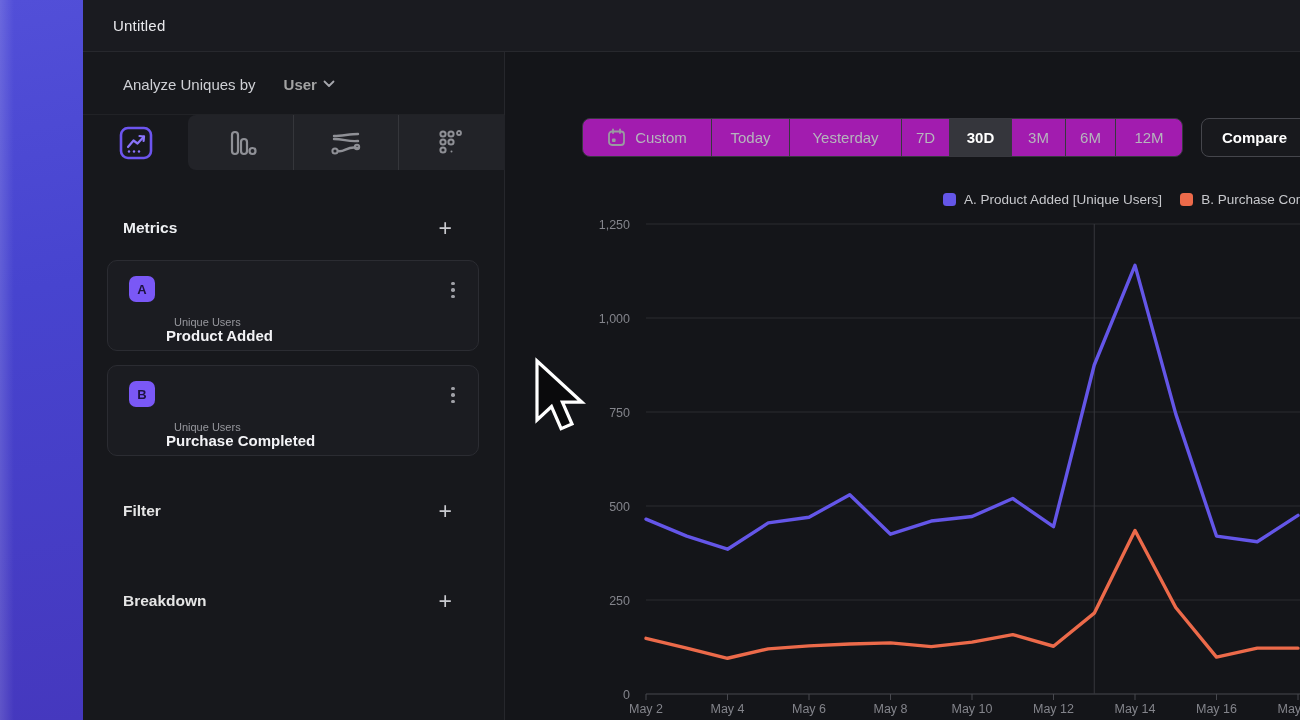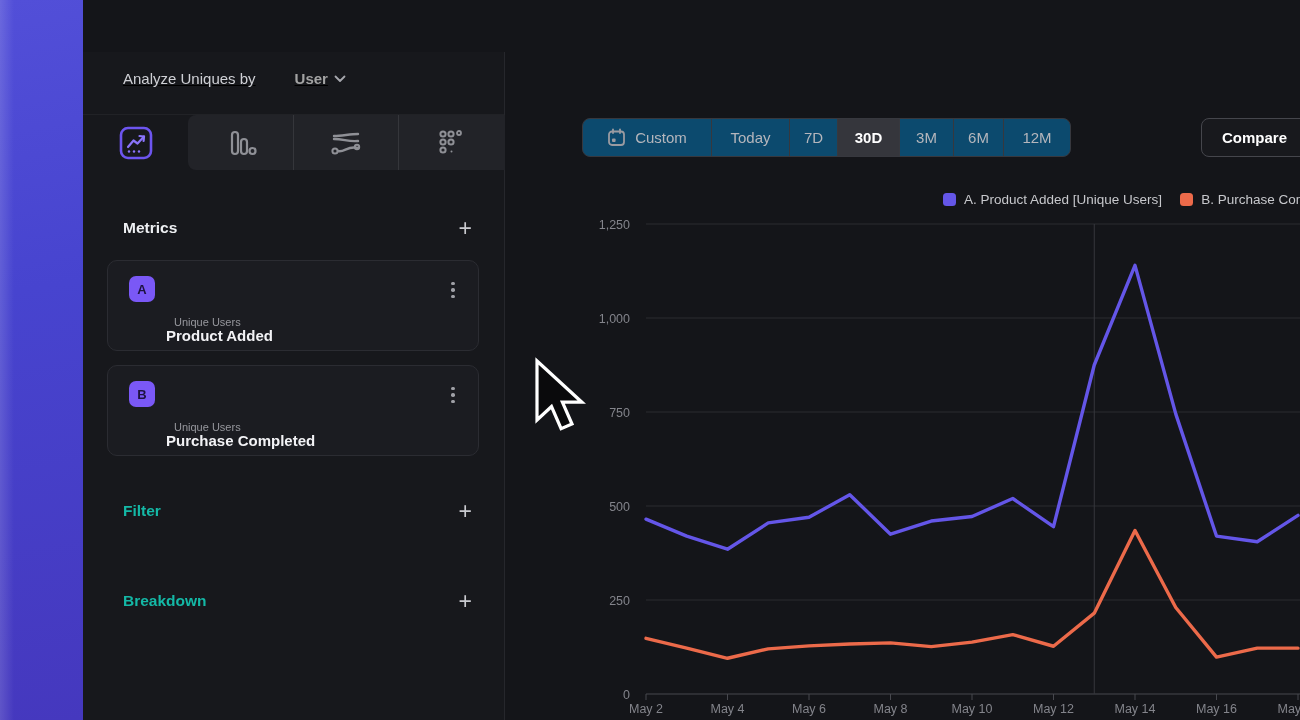--- a/index.html
+++ b/index.html
@@ -79,6 +79,9 @@
 
 <div class="app">
 
+  <header class="topbar">
+    <span class="title">Untitled</span>
+  </header>
 
   <aside class="sidebar">
 

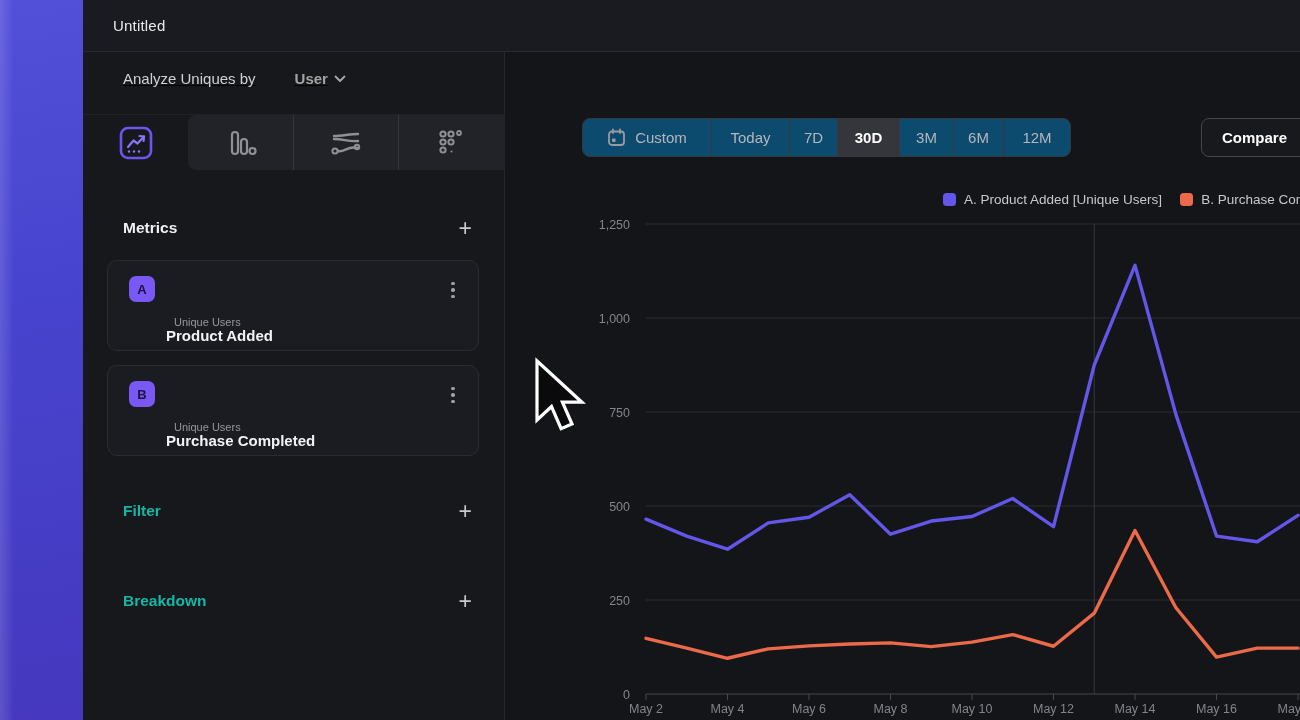--- a/index.html
+++ b/index.html
@@ -18,7 +18,7 @@
   .sidebar { position:absolute; left:0; top:52px; width:422px; height:668px;
     background:#17181c; border-right:1px solid #26272c; }
   .analyze-row { position:absolute; left:40px; top:18px; height:28px; display:flex;
-    align-items:flex-start; gap:20px;text-decoration:underline; }
+    align-items:center; gap:9px; }
   .analyze-label { font-size:15px; font-weight:500; color:#cfd0d5; }
   .user-select { display:flex; align-items:center; gap:6px; background:none; border:none;
     cursor:pointer; }

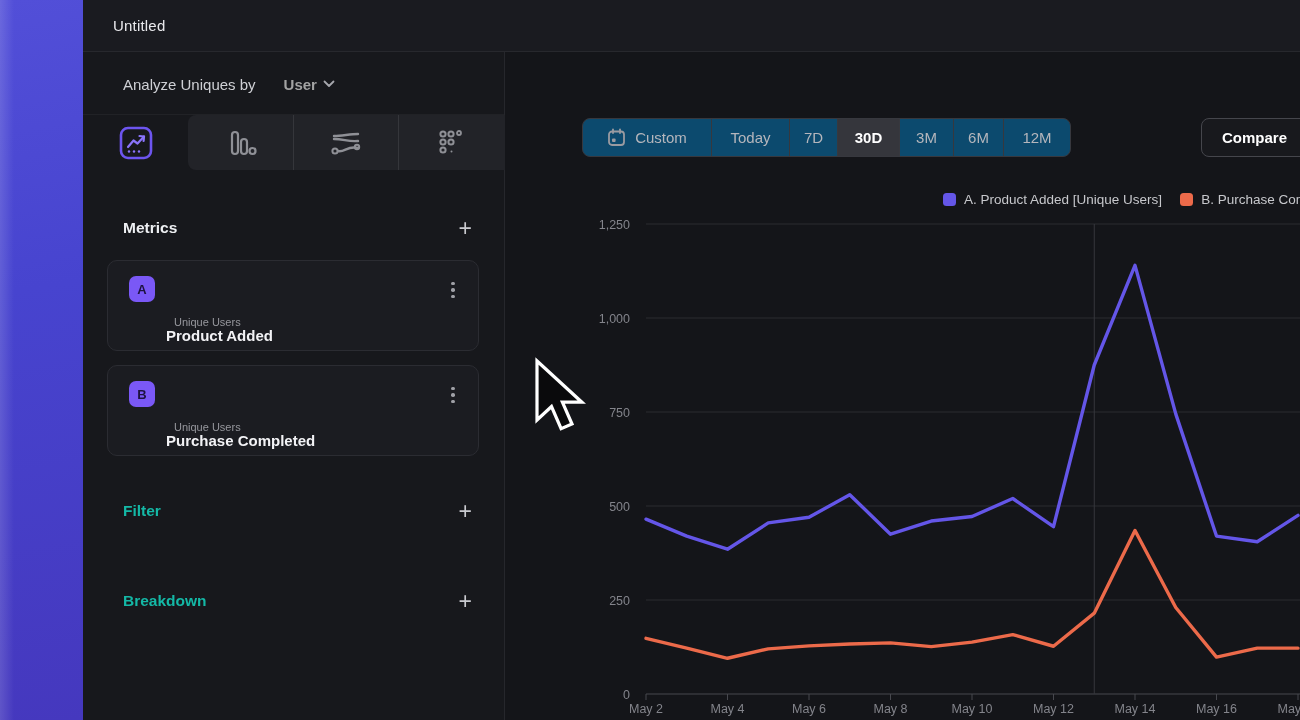--- a/index.html
+++ b/index.html
@@ -52,7 +52,7 @@
   .main { position:absolute; left:423px; top:52px; width:794px; height:668px;
     background:#141519; overflow:hidden; }
   .segmented { position:absolute; left:76px; top:66px; height:39px; display:flex;
-    border:1px solid #37383e; border-radius:8px; background:#0c4a6e; overflow:hidden; }
+    border:1px solid #37383e; border-radius:8px; background:#a21caf; overflow:hidden; }
   .seg { height:100%; display:flex; align-items:center; justify-content:center; gap:9px;
     background:none; border:none; border-right:1px solid #37383e; color:#b5b6bc;
     font-size:15px; font-family:"Liberation Sans",sans-serif; cursor:pointer; }

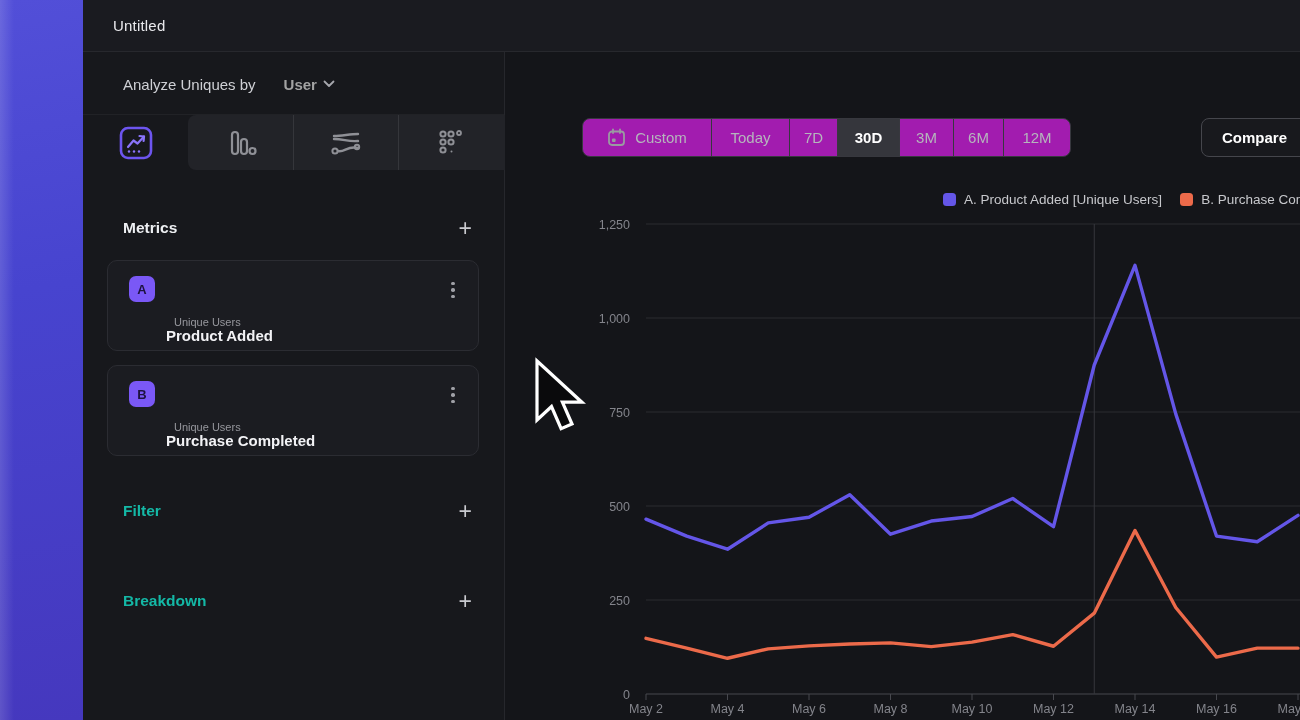--- a/index.html
+++ b/index.html
@@ -189,6 +189,7 @@
         <span>Custom</span>
       </button>
       <button class="seg" style="width:78px">Today</button>
+      <button class="seg" style="width:112px">Yesterday</button>
       <button class="seg" style="width:48px">7D</button>
       <button class="seg selected" style="width:62px">30D</button>
       <button class="seg" style="width:54px">3M</button>

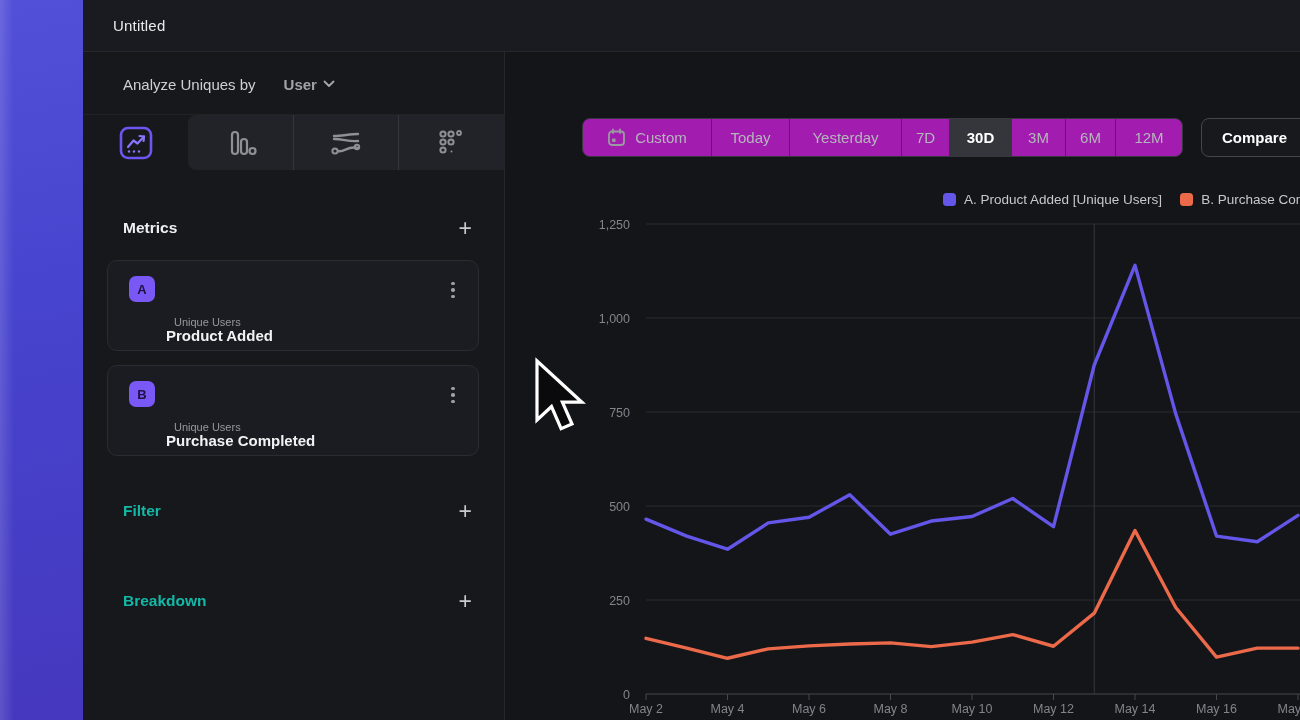--- a/index.html
+++ b/index.html
@@ -29,7 +29,7 @@
   .tab-vdiv { position:absolute; top:63px; width:1px; height:55px; background:#35363b; }
   .tab { position:absolute; top:63px; width:105px; height:55px; display:flex;
     align-items:center; justify-content:center; cursor:pointer; }
-  .section-head { position:absolute; left:40px; right:32px; height:30px; display:flex;
+  .section-head { position:absolute; left:40px; right:52px; height:30px; display:flex;
     align-items:center; justify-content:space-between;gap:20px; }
   .section-head .lbl { font-size:15.5px; font-weight:700; color:#eef0f3; }
   .section-head.dim .lbl { color:#14b8a6; }

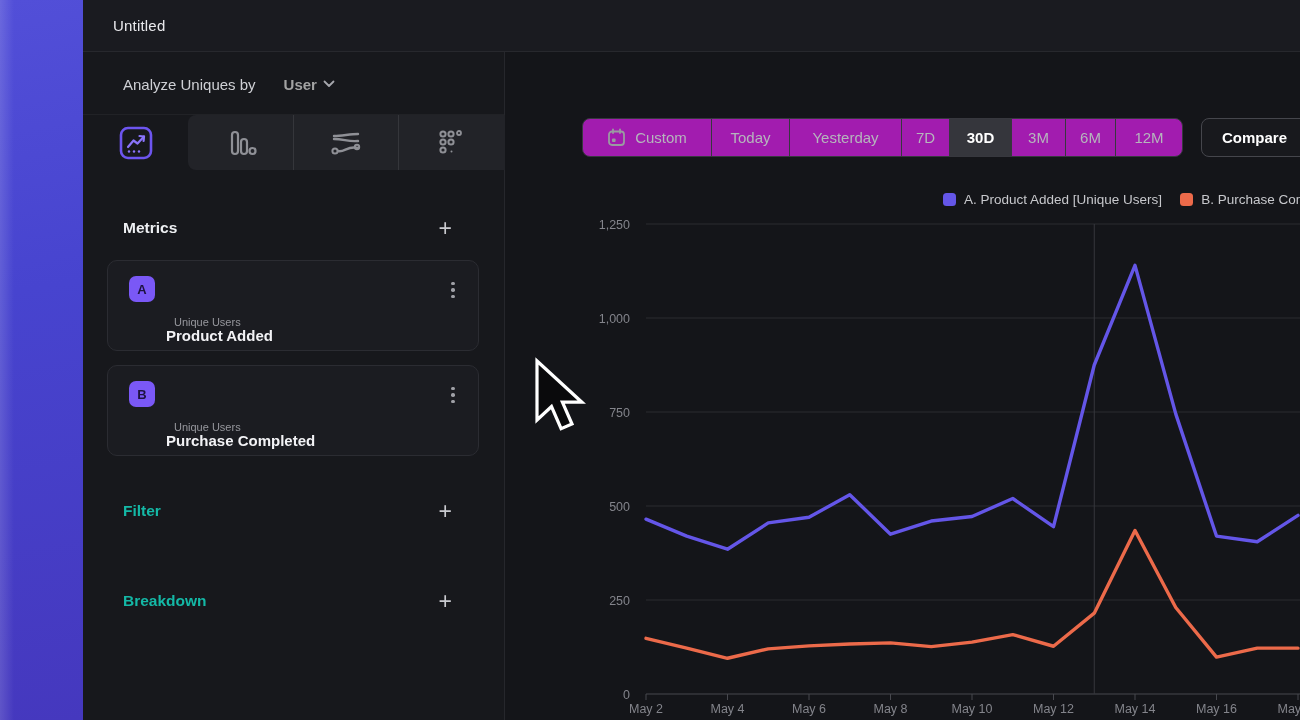--- a/index.html
+++ b/index.html
@@ -32,7 +32,7 @@
   .section-head { position:absolute; left:40px; right:52px; height:30px; display:flex;
     align-items:center; justify-content:space-between;gap:20px; }
   .section-head .lbl { font-size:15.5px; font-weight:700; color:#eef0f3; }
-  .section-head.dim .lbl { color:#14b8a6; }
+  .section-head.dim .lbl { color:#e5e5e5; }
   .plus-btn { background:none; border:none; color:#c9cacf; font-size:23px; font-weight:300;
     line-height:1; cursor:pointer; font-family:"Liberation Sans",sans-serif; }
   .metric-card { position:absolute; left:24px; width:372px; height:91px; background:#1b1c21;

